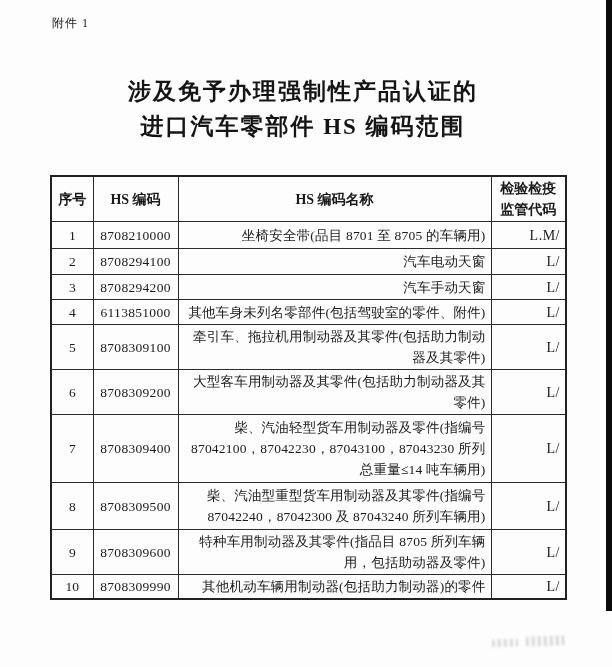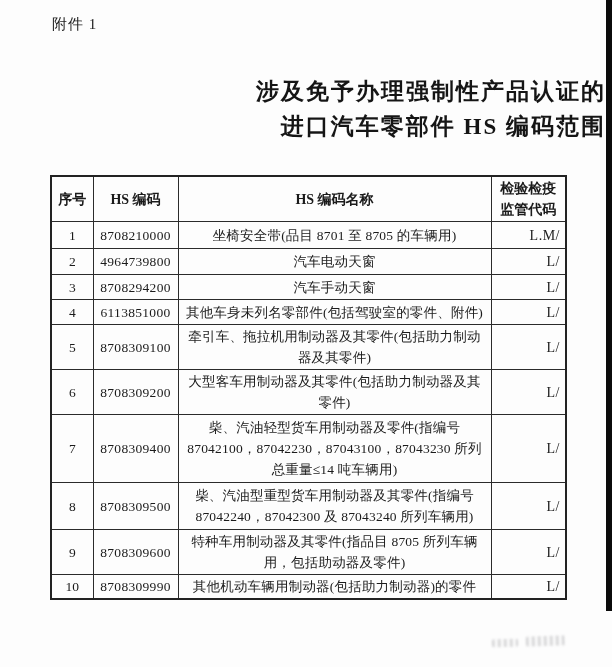--- a/index.html
+++ b/index.html
@@ -22,7 +22,7 @@
   }
   .attachment{
     position:absolute;left:52px;top:15px;
-    font-size:15px;letter-spacing:1px;color:#222;
+    font-size:12px;letter-spacing:1px;color:#222;
   }
   .title{
     position:absolute;left:0;top:74px;width:606px;

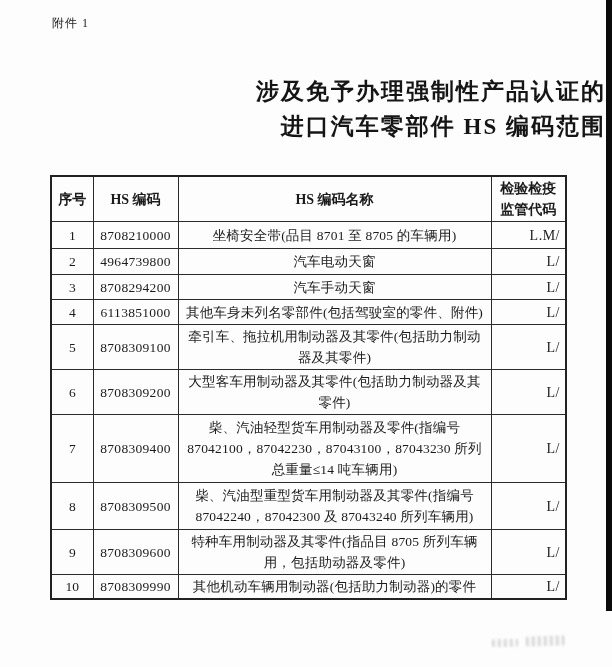--- a/index.html
+++ b/index.html
@@ -26,7 +26,7 @@
   }
   .title{
     position:absolute;left:0;top:74px;width:606px;
-    text-align:right;
+    text-align:center;
     font-size:23px;font-weight:bold;
     line-height:35px;letter-spacing:2px;
     color:#151515;

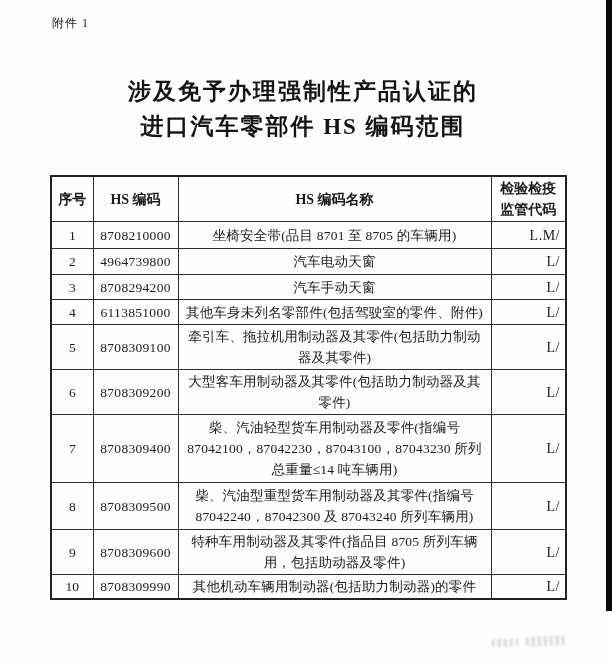--- a/index.html
+++ b/index.html
@@ -52,7 +52,7 @@
   th.h-sup{white-space:pre-line;line-height:21px;}
   td.c-no, td.c-code{text-align:center;}
   td.c-code{letter-spacing:0.3px;}
-  td.c-name{text-align:center;letter-spacing:0.2px;}
+  td.c-name{text-align:right;letter-spacing:0.2px;}
   td.c-sup{text-align:right;padding-left:7px;font-size:14px;letter-spacing:0.5px;}
   tbody tr:nth-child(1){height:27px;}
   tbody tr:nth-child(2){height:26px;}

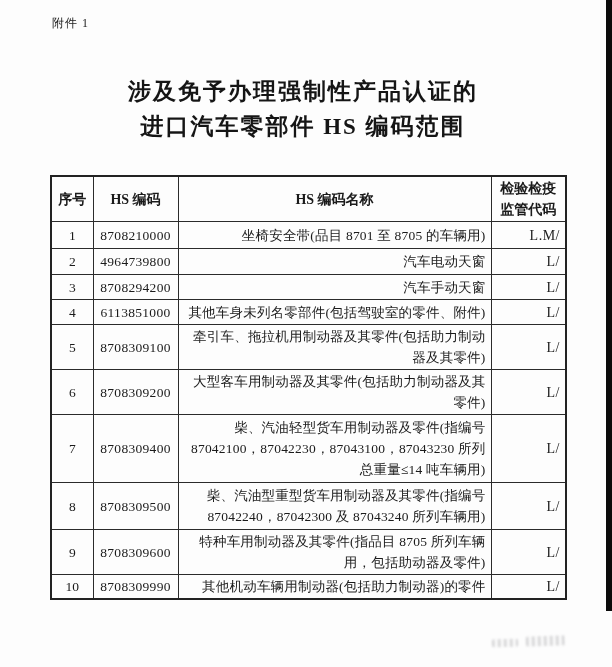--- a/index.html
+++ b/index.html
@@ -114,7 +114,7 @@
     </tr>
         <tr>
       <td class="c-no">2</td>
-      <td class="c-code">4964739800</td>
+      <td class="c-code">8708294100</td>
       <td class="c-name">汽车电动天窗</td>
       <td class="c-sup">L/</td>
     </tr>

